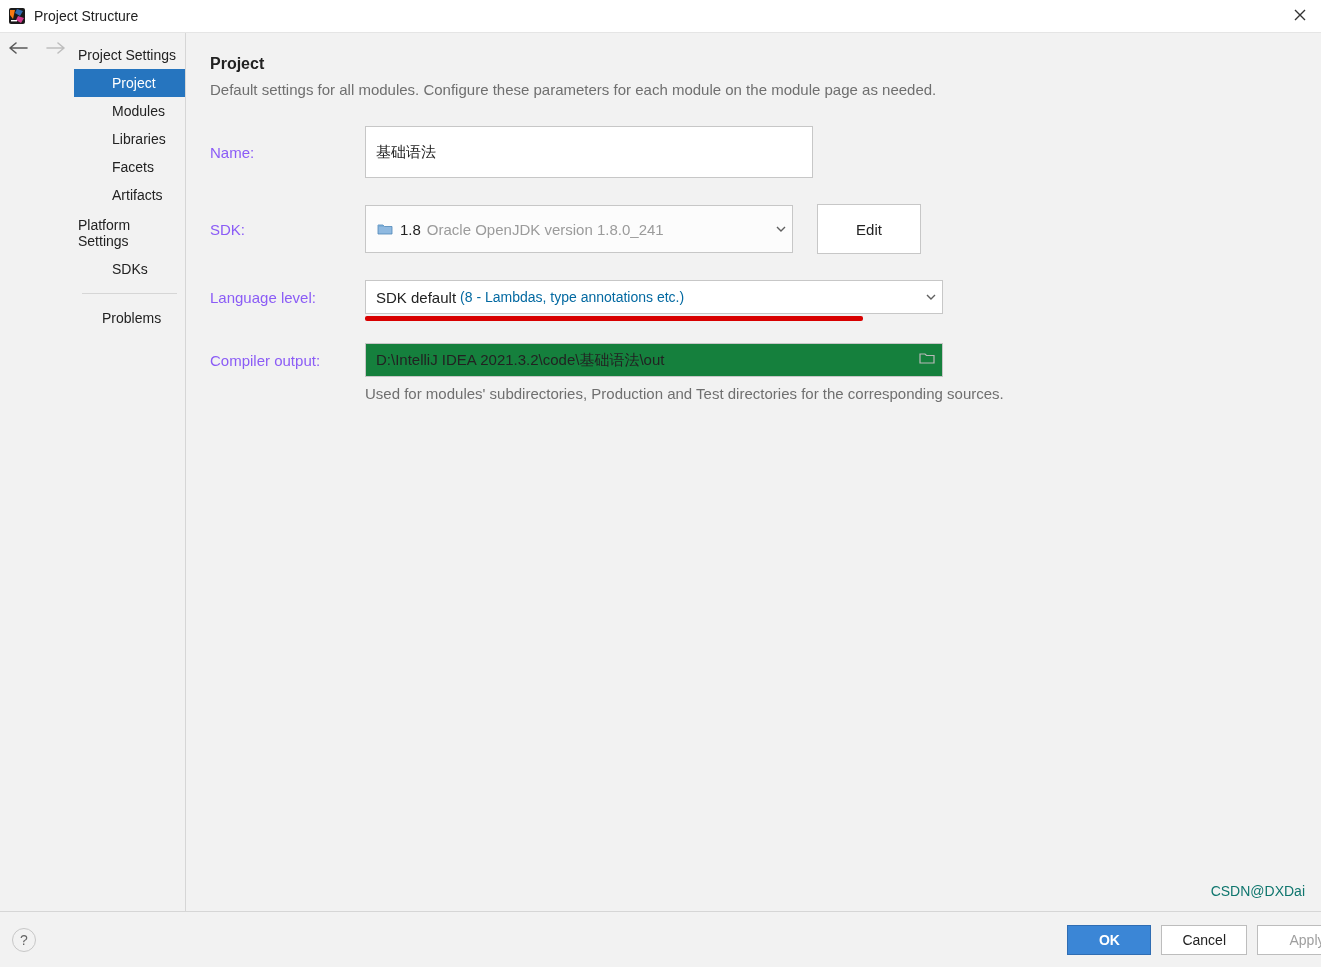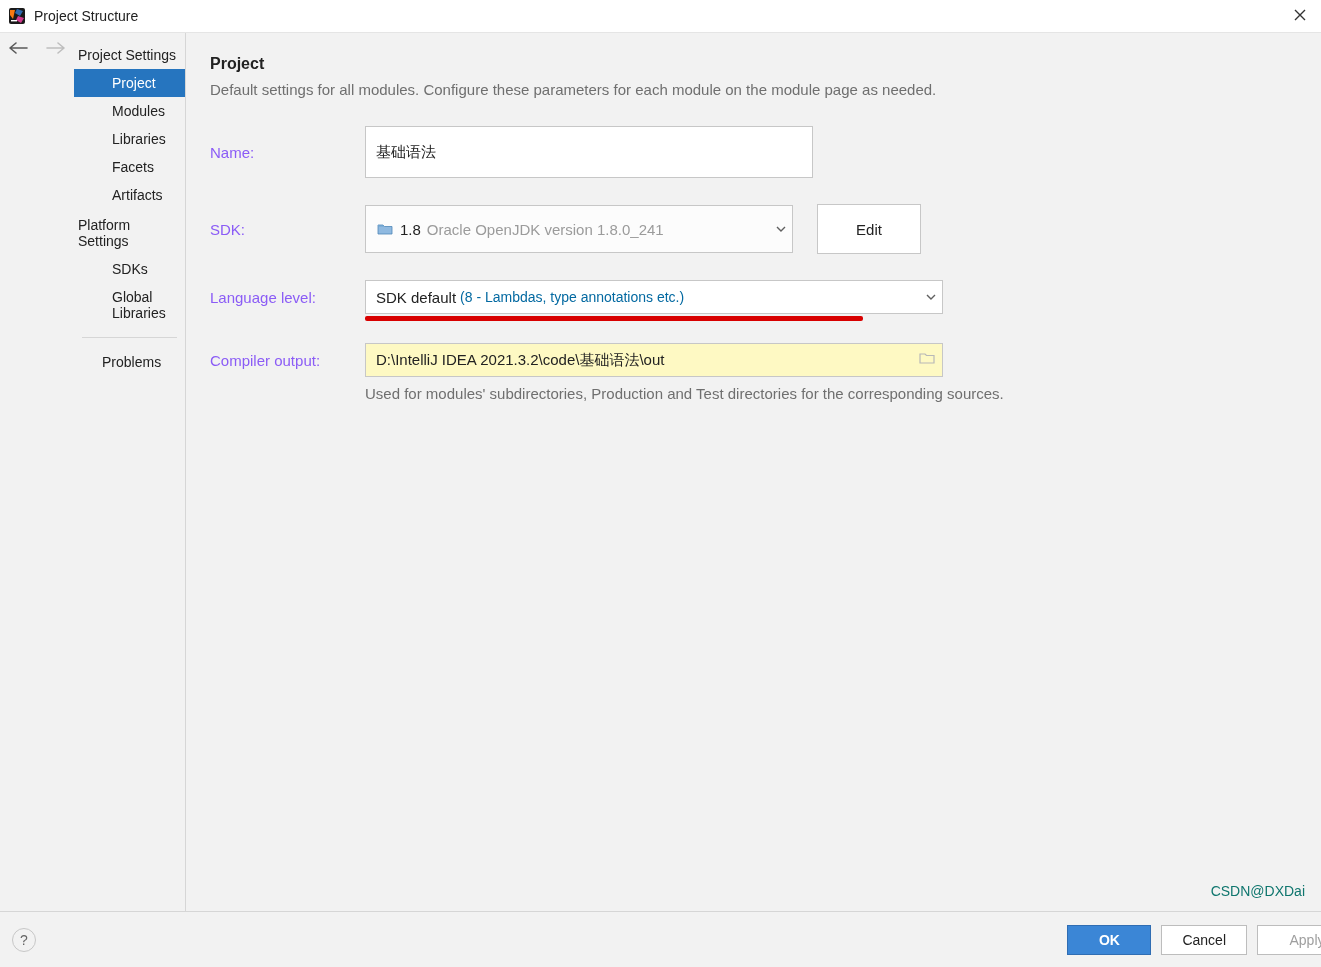--- a/index.html
+++ b/index.html
@@ -120,7 +120,6 @@
 
         <div class="side-header">Platform Settings</div>
         <div class="side-item">SDKs</div>
-        <div class="side-item">Global Libraries</div>
 
         <div class="side-divider"></div>
         <div class="side-item" style="padding-left:28px">Problems</div>

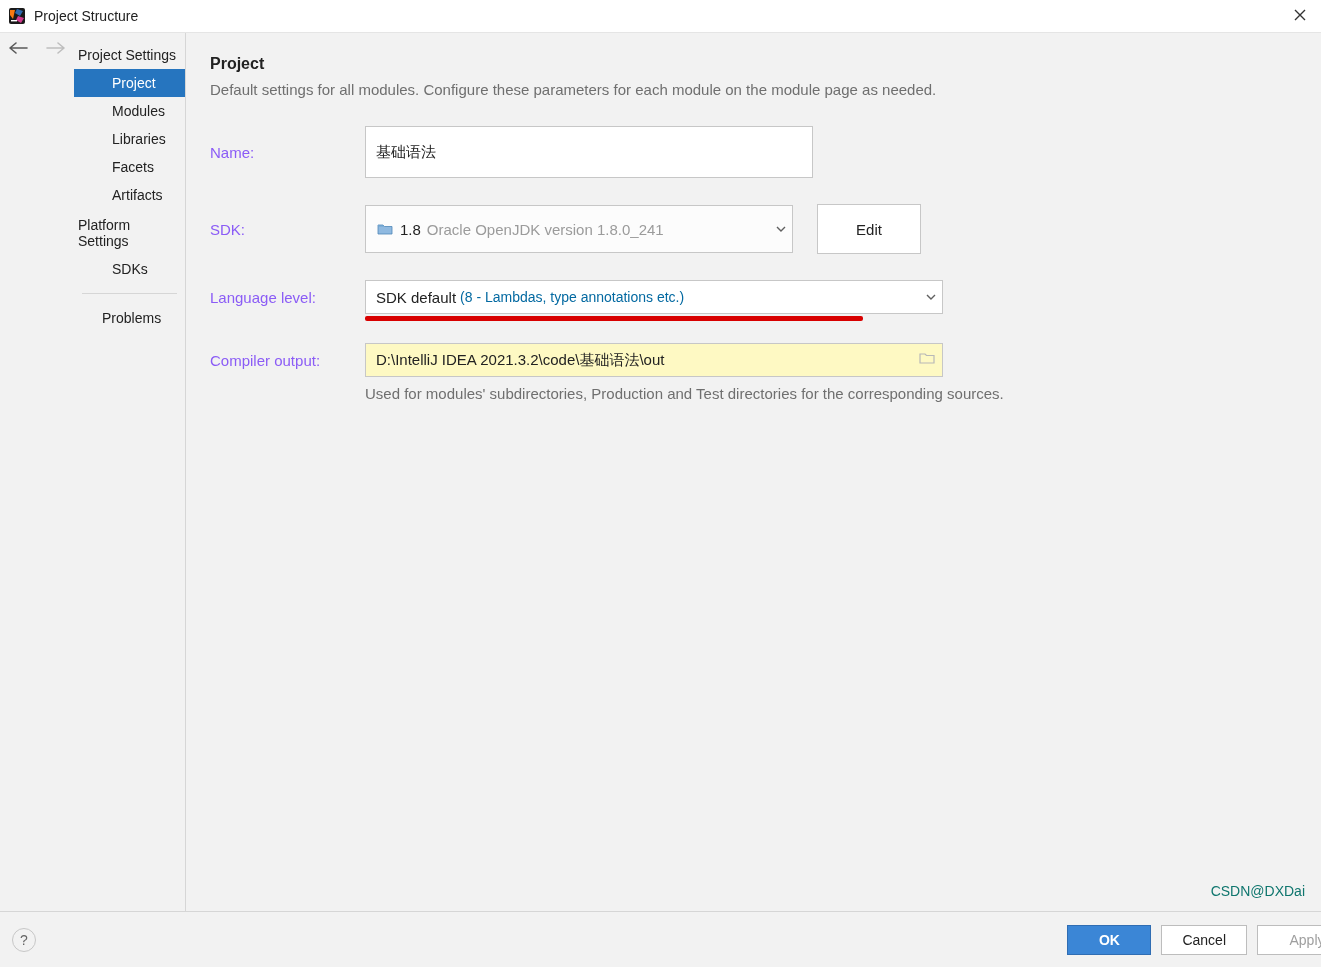--- a/index.html
+++ b/index.html
@@ -53,7 +53,7 @@
 
   .red-underline { height: 5px; background: #d80000; width: 498px; margin-left: 155px; margin-top: -24px; margin-bottom: 22px; border-radius: 2px; }
 
-  .path-field { width: 578px; height: 34px; border: 1px solid #c7c7c7; background: #fef9c3; display: flex; align-items: center; padding: 0 6px 0 10px; }
+  .path-field { width: 578px; height: 34px; border: 1px solid #c7c7c7; background: #15803d; display: flex; align-items: center; padding: 0 6px 0 10px; }
   .path-field .path-text { font-size: 15px; color: #222; flex: 1; }
   .path-field .browse-icon { color: #b5b5b5; }
 

